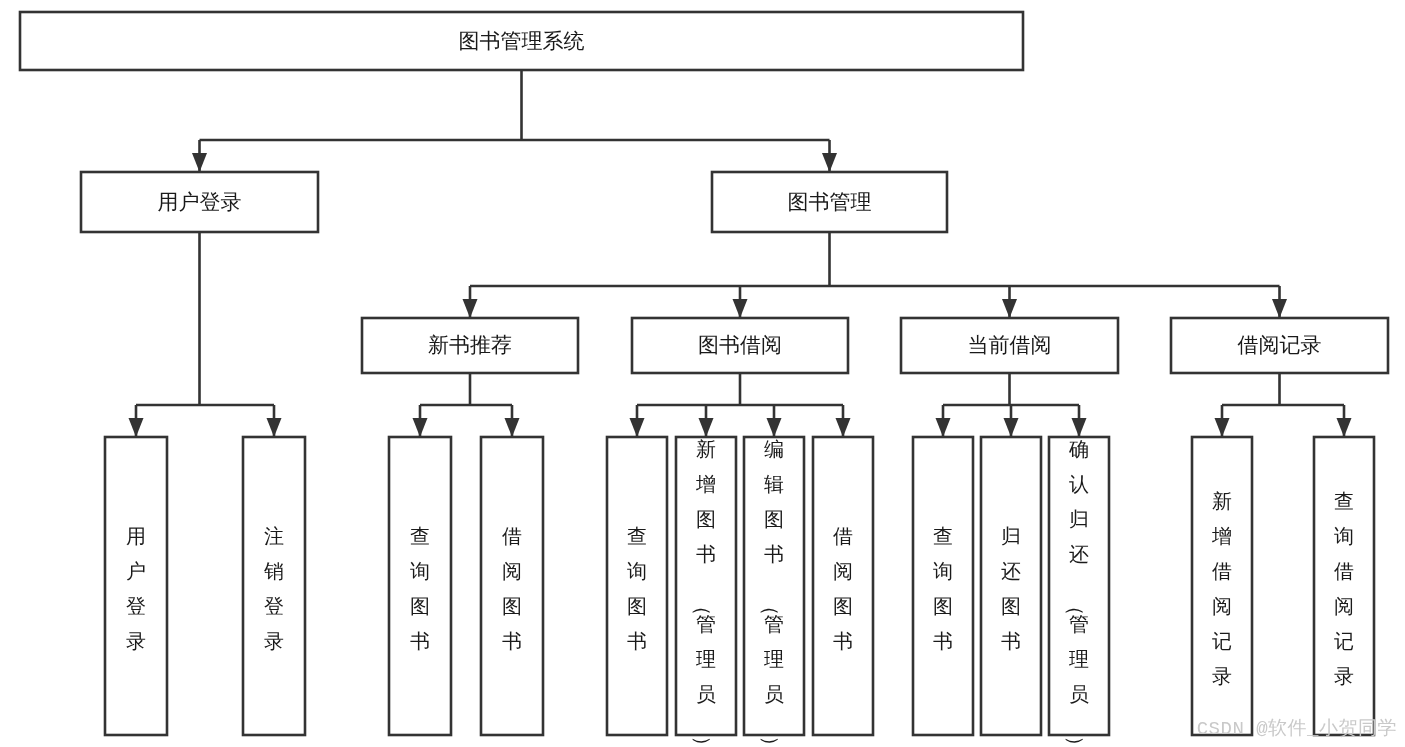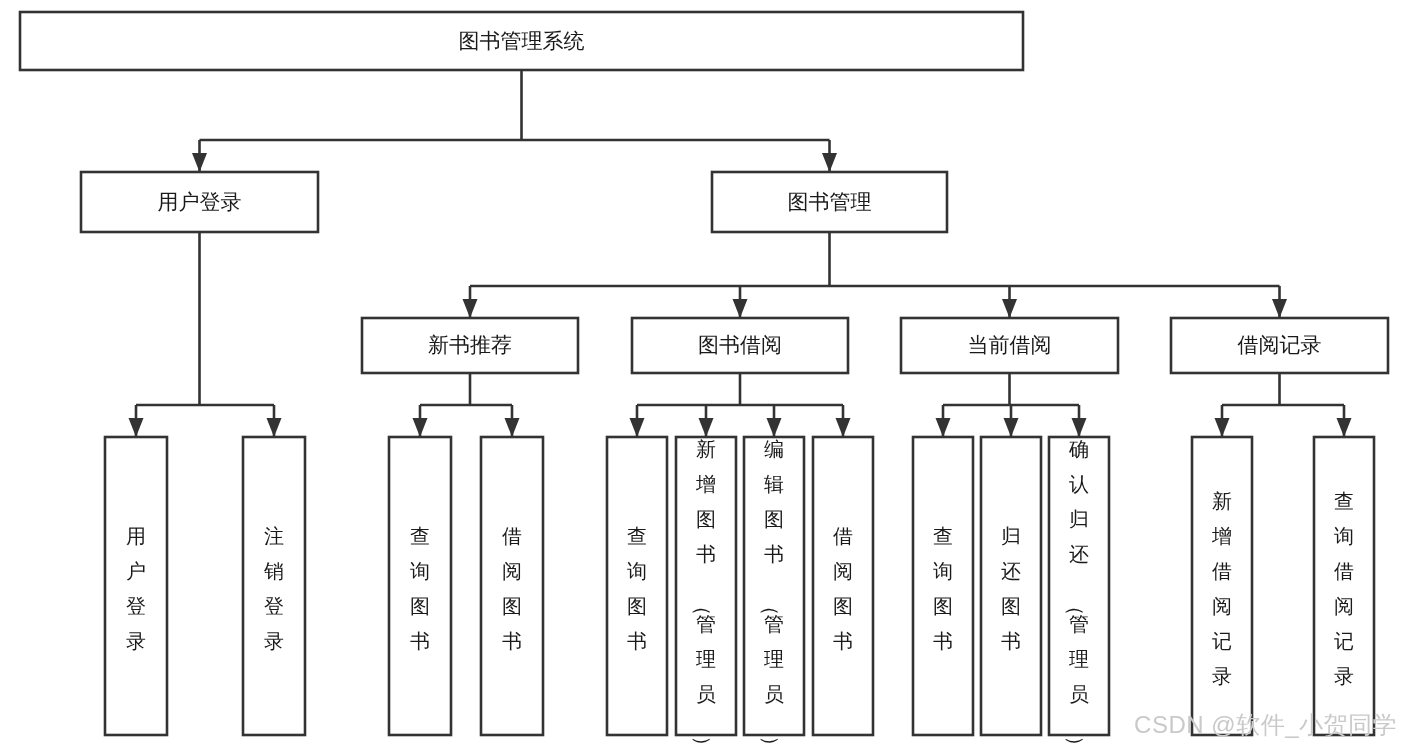--- a/index.html
+++ b/index.html
@@ -61,8 +61,8 @@
     position: absolute;
     right: 8px;
     bottom: 6px;
-    font-family: Liberation Sans, sans-serif;
-    font-size: 24px;
+    font-family: Liberation Mono, monospace;
+    font-size: 19px;
     color: #c9c9c9;
     white-space: nowrap;
     letter-spacing: 0.5px;

